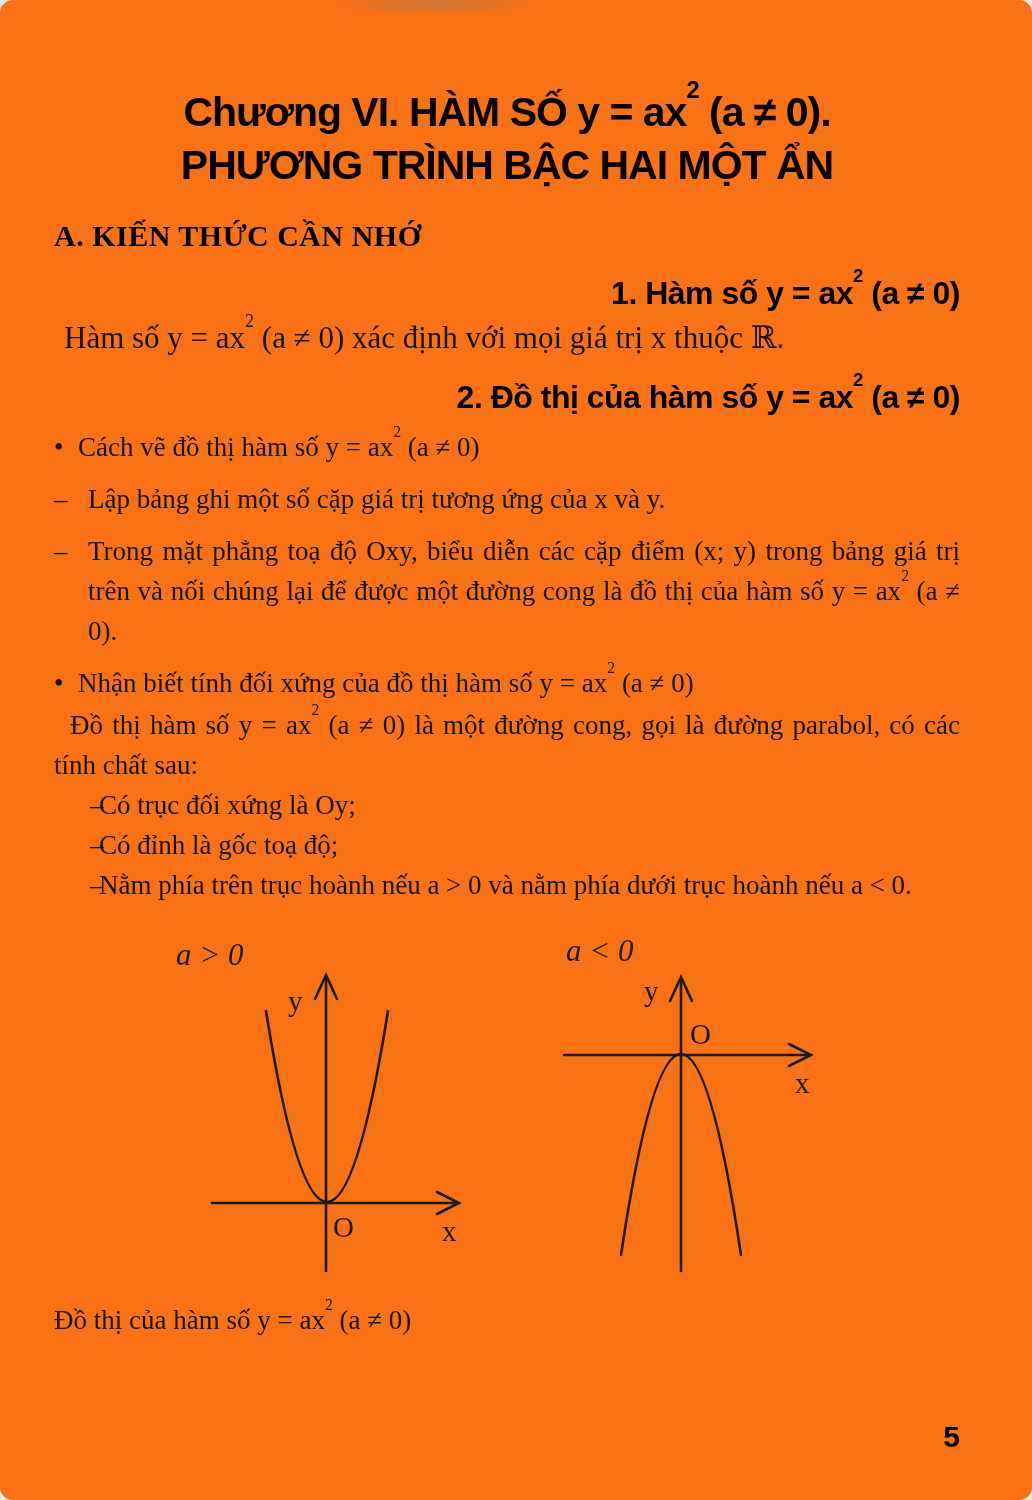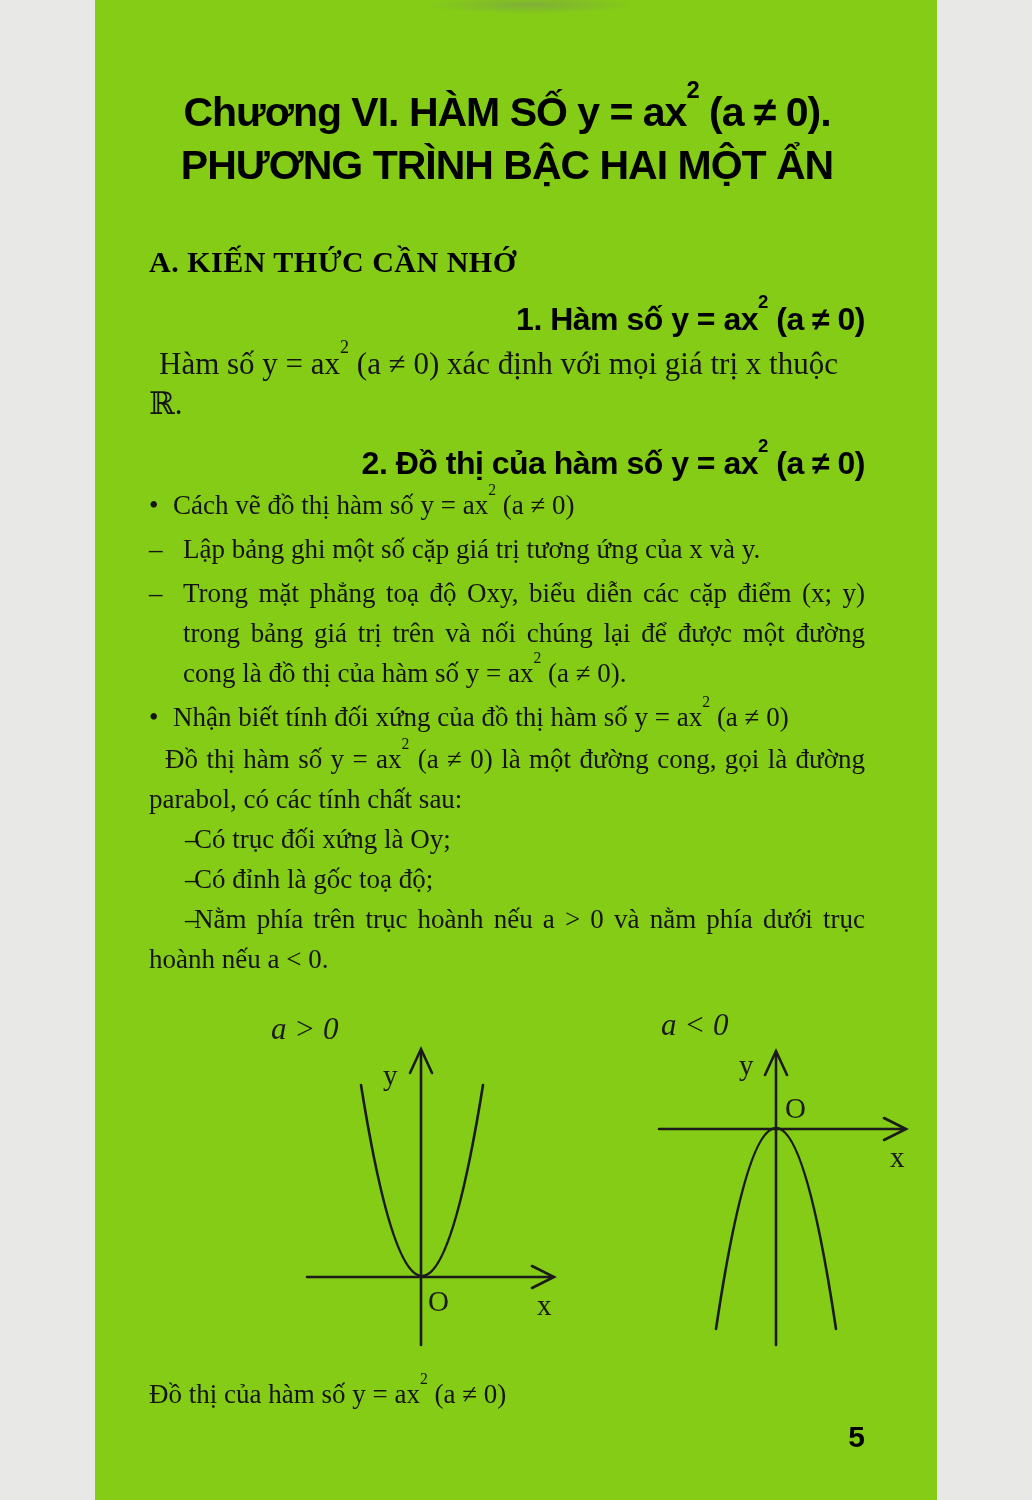--- a/index.html
+++ b/index.html
@@ -6,14 +6,15 @@
   html, body { background: #e8e8e6; }
   .page {
     position: relative;
-    width: 842px;
+    width: 1032px;
     height: 1500px;
     margin: 0 auto;
-    background: #84cc16;
+    background: #f97316;
     overflow: hidden;
     font-family: "Liberation Serif", "DejaVu Serif", serif;
     color: #141414;
     padding: 86px 72px 0 54px;
+    border-radius: 13px;
   }
   .scan-smudge {
     position: absolute;

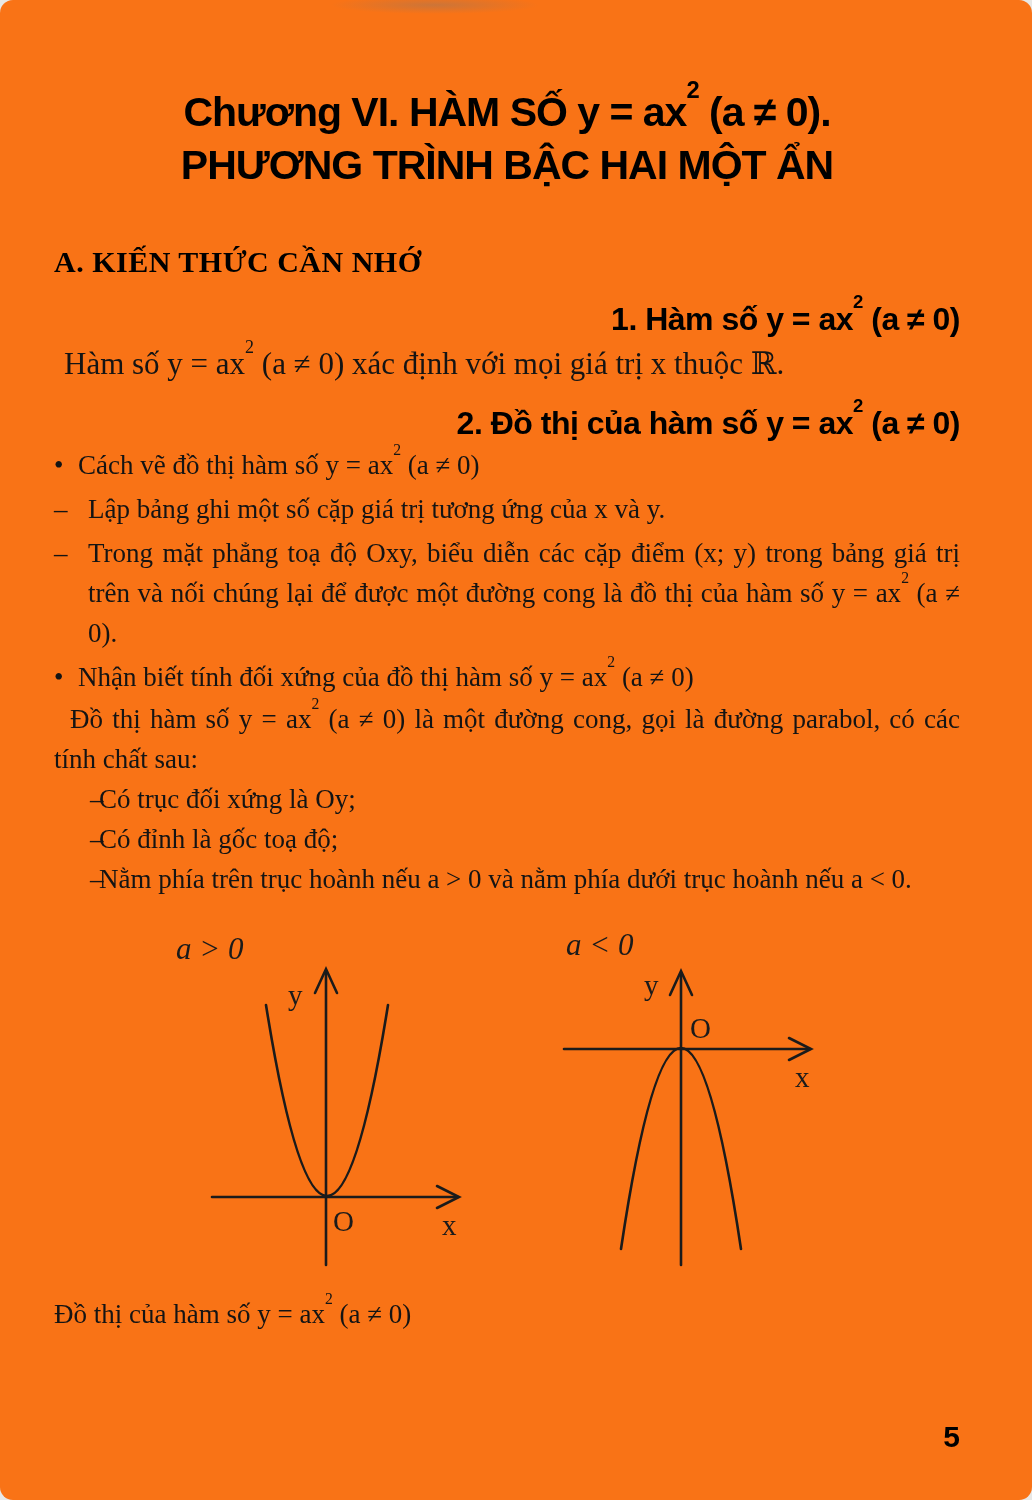--- a/index.html
+++ b/index.html
@@ -56,7 +56,7 @@
     line-height: 36px;
     letter-spacing: 0.5px;
     color: #000;
-    margin-top: 52px;
+    margin-top: 26px;
   }
   .sub-heading {
     font-family: "Liberation Sans", "DejaVu Sans", sans-serif;

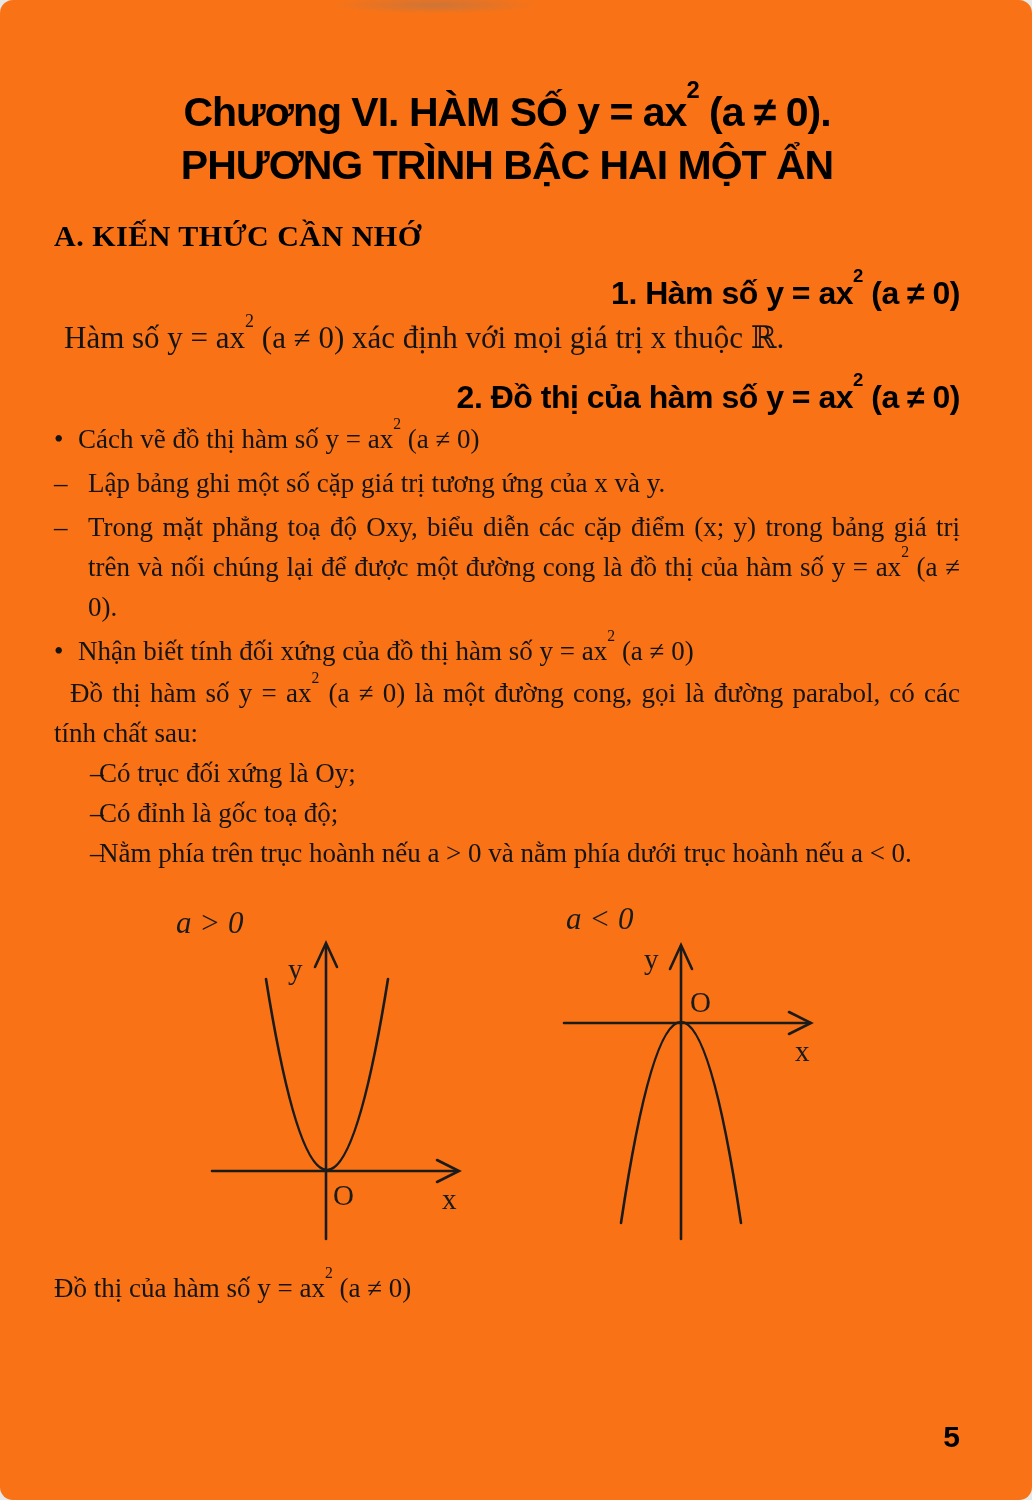--- a/index.html
+++ b/index.html
@@ -77,7 +77,7 @@
   .li {
     font-size: 27px;
     line-height: 40px;
-    margin-top: 4px;
+    margin-top: 12px;
   }
   .li.justify { text-align: justify; }
   .bullet-item { padding-left: 24px; text-indent: -24px; }

